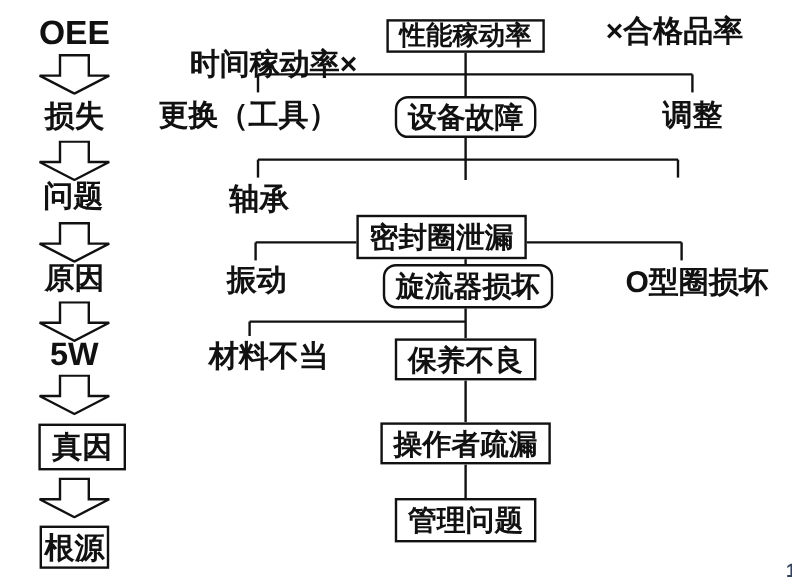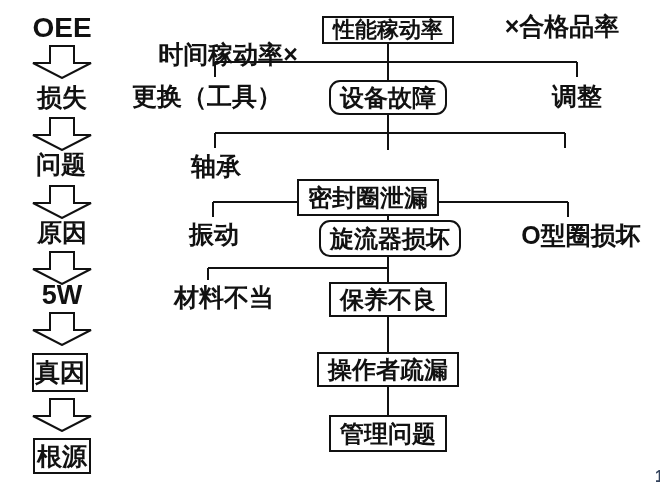--- a/index.html
+++ b/index.html
@@ -83,7 +83,7 @@
     <polygon points="19,1 43,1 43,18 60,18 31,33 2,18 19,18" fill="#fff" stroke="#111" stroke-width="2"></polygon>
   </svg>
 
-  <div class="railbox" style="left:32px;top:353px;width:56px;height:39px;">
+  <div class="railbox" style="left:32px;top:353px;width:73px;height:39px;">
     <span>真因</span>
   </div>
 

